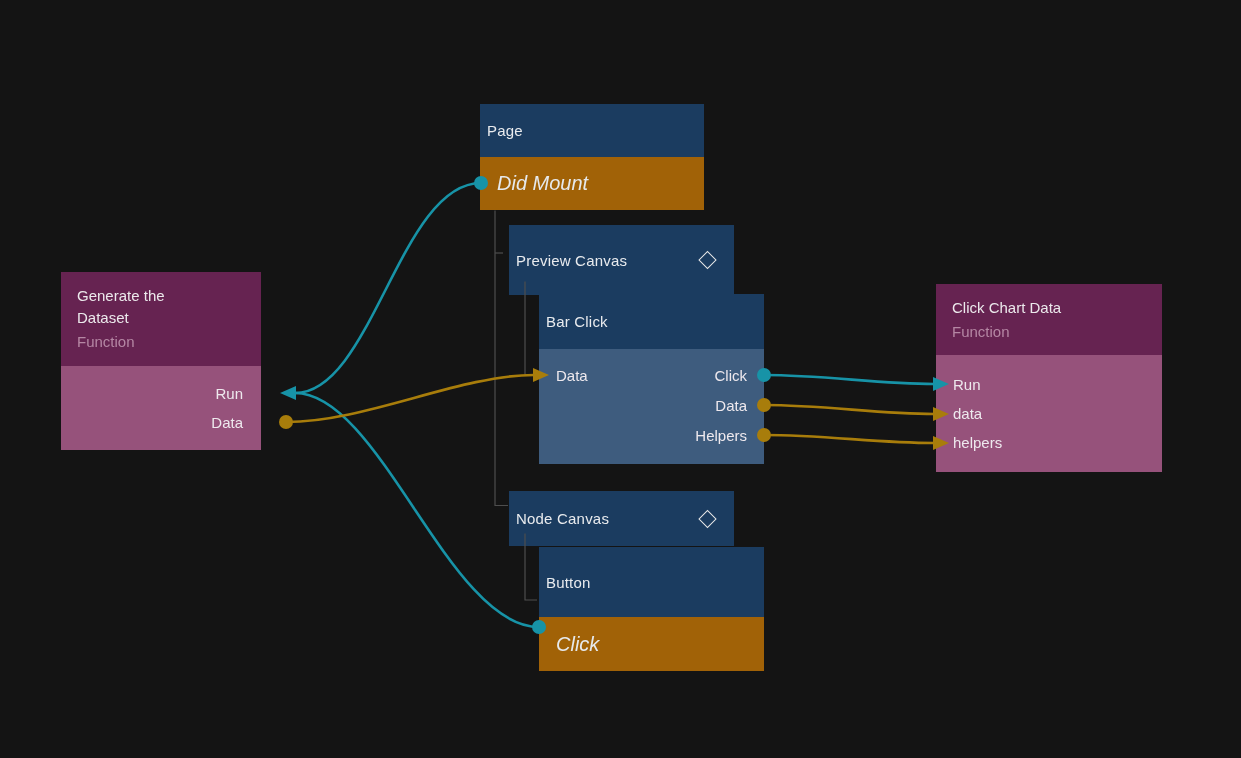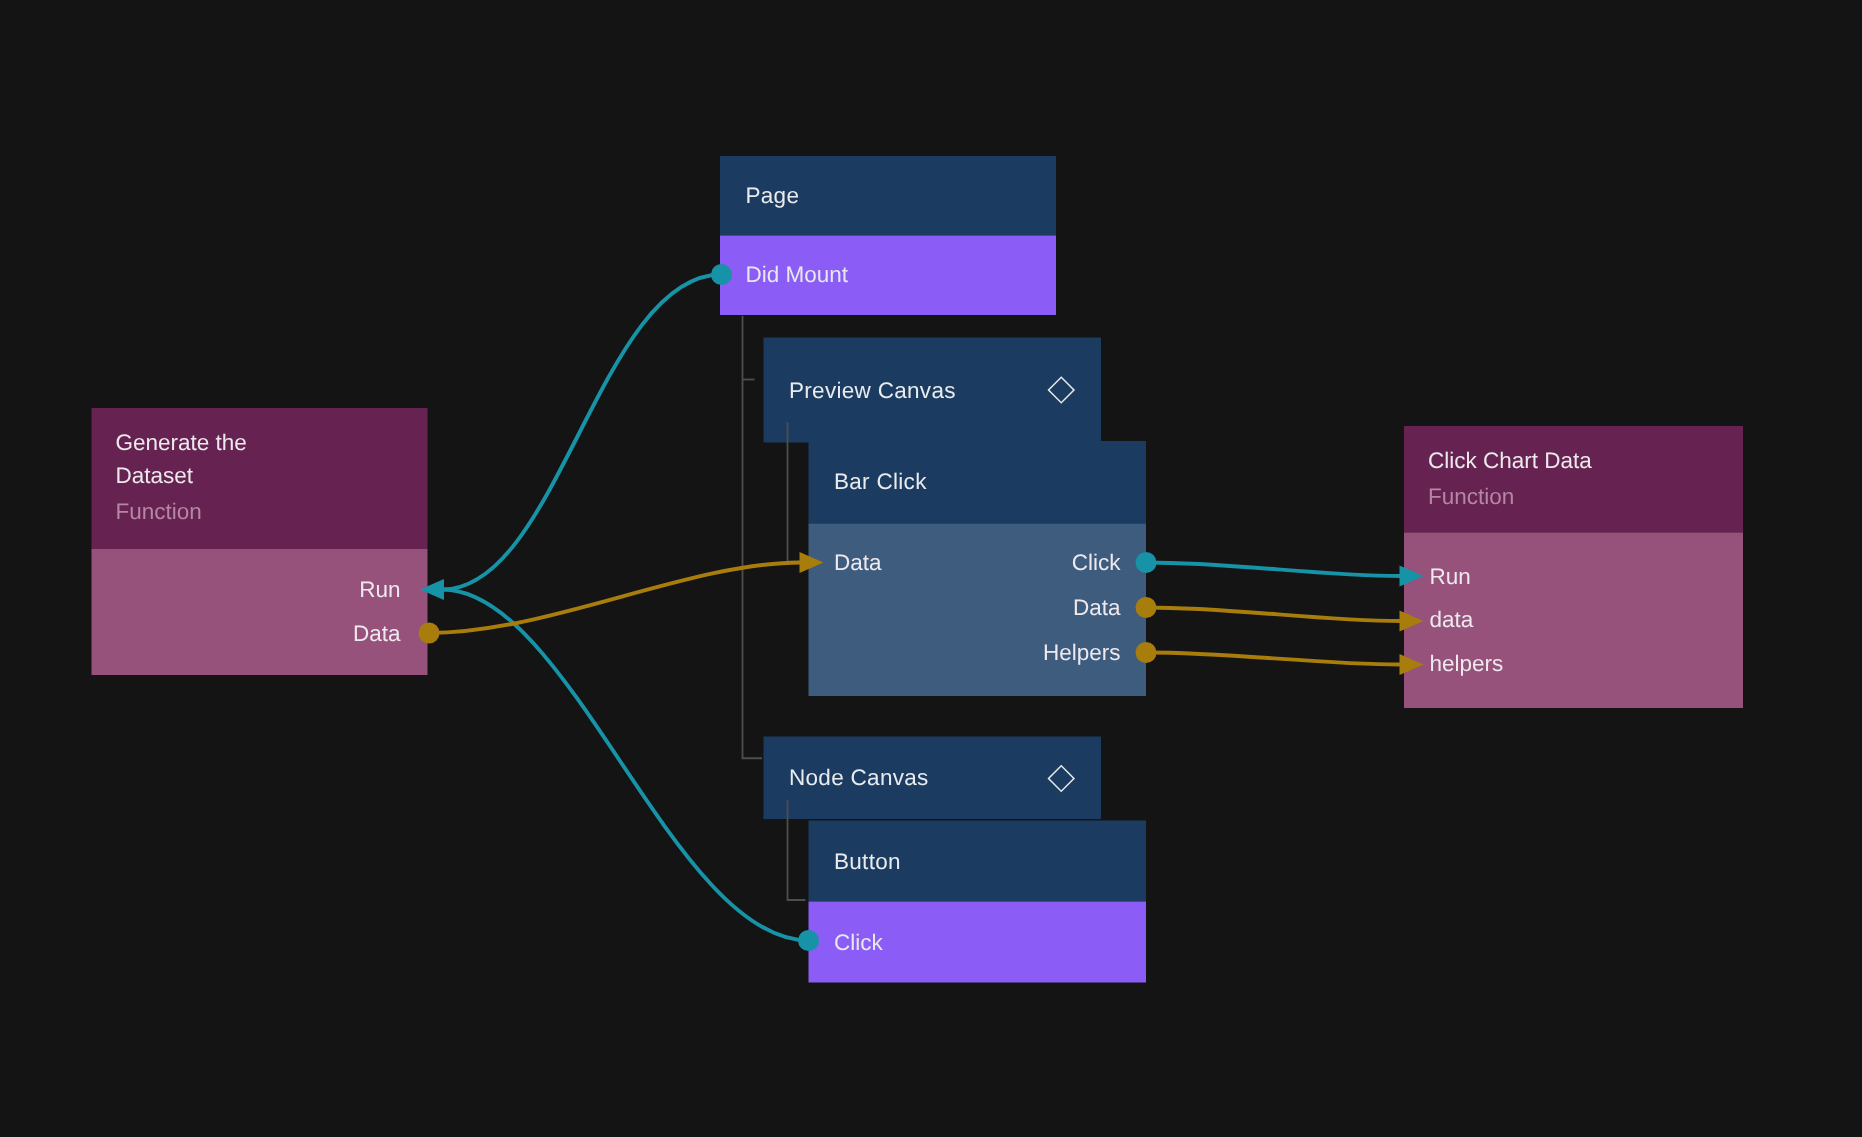--- a/index.html
+++ b/index.html
@@ -8,7 +8,7 @@
   .wires{position:absolute;left:0;top:0;width:1241px;height:758px;z-index:5;pointer-events:none;}
 
   .node{position:absolute;z-index:2;}
-  .hdr{display:flex;align-items:center;padding:0 17px;box-sizing:border-box;
+  .hdr{display:flex;align-items:center;padding:0 7px;box-sizing:border-box;
     color:#e9ebee;font-size:15px;font-weight:500;letter-spacing:.2px;}
   .hdr-blue{background:#1b3c60;}
   .row-blue{background:#8b5cf6;display:flex;align-items:center;padding:0 17px;box-sizing:border-box;

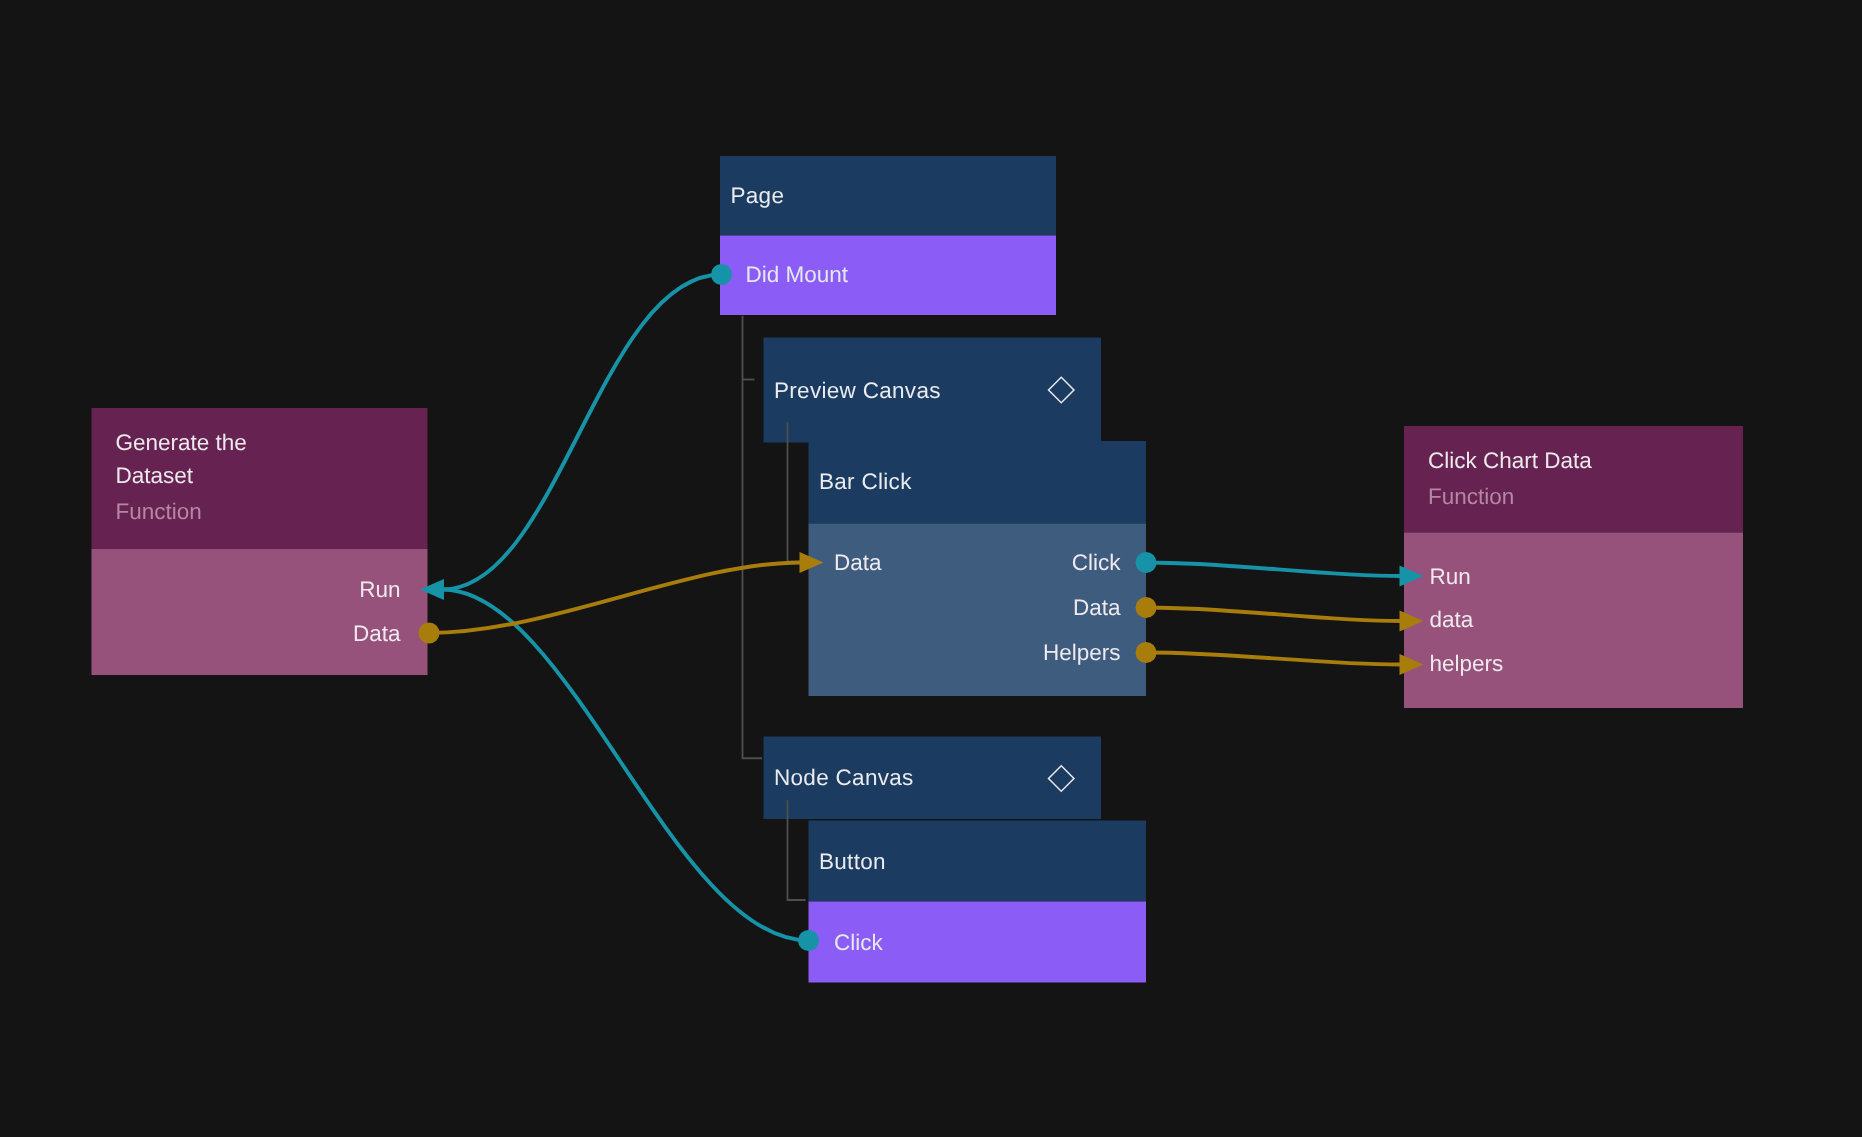--- a/index.html
+++ b/index.html
@@ -11,8 +11,8 @@
   .hdr{display:flex;align-items:center;padding:0 7px;box-sizing:border-box;
     color:#e9ebee;font-size:15px;font-weight:500;letter-spacing:.2px;}
   .hdr-blue{background:#1b3c60;}
-  .row-blue{background:#8b5cf6;display:flex;align-items:center;padding:0 17px;box-sizing:border-box;
-    color:#e6e9ec;font-size:15px;}
+  .row-blue{background:#a16207;display:flex;align-items:center;padding:0 17px;box-sizing:border-box;
+    color:#e6e9ec;font-size:20px;font-style:italic;}
   .hdr-fn{background:#662351;display:block;padding:13px 16px 0 16px;}
   .body-fn{background:#96527b;box-sizing:border-box;}
   .node-title{color:#ece9ec;font-size:15px;font-weight:500;line-height:22px;}

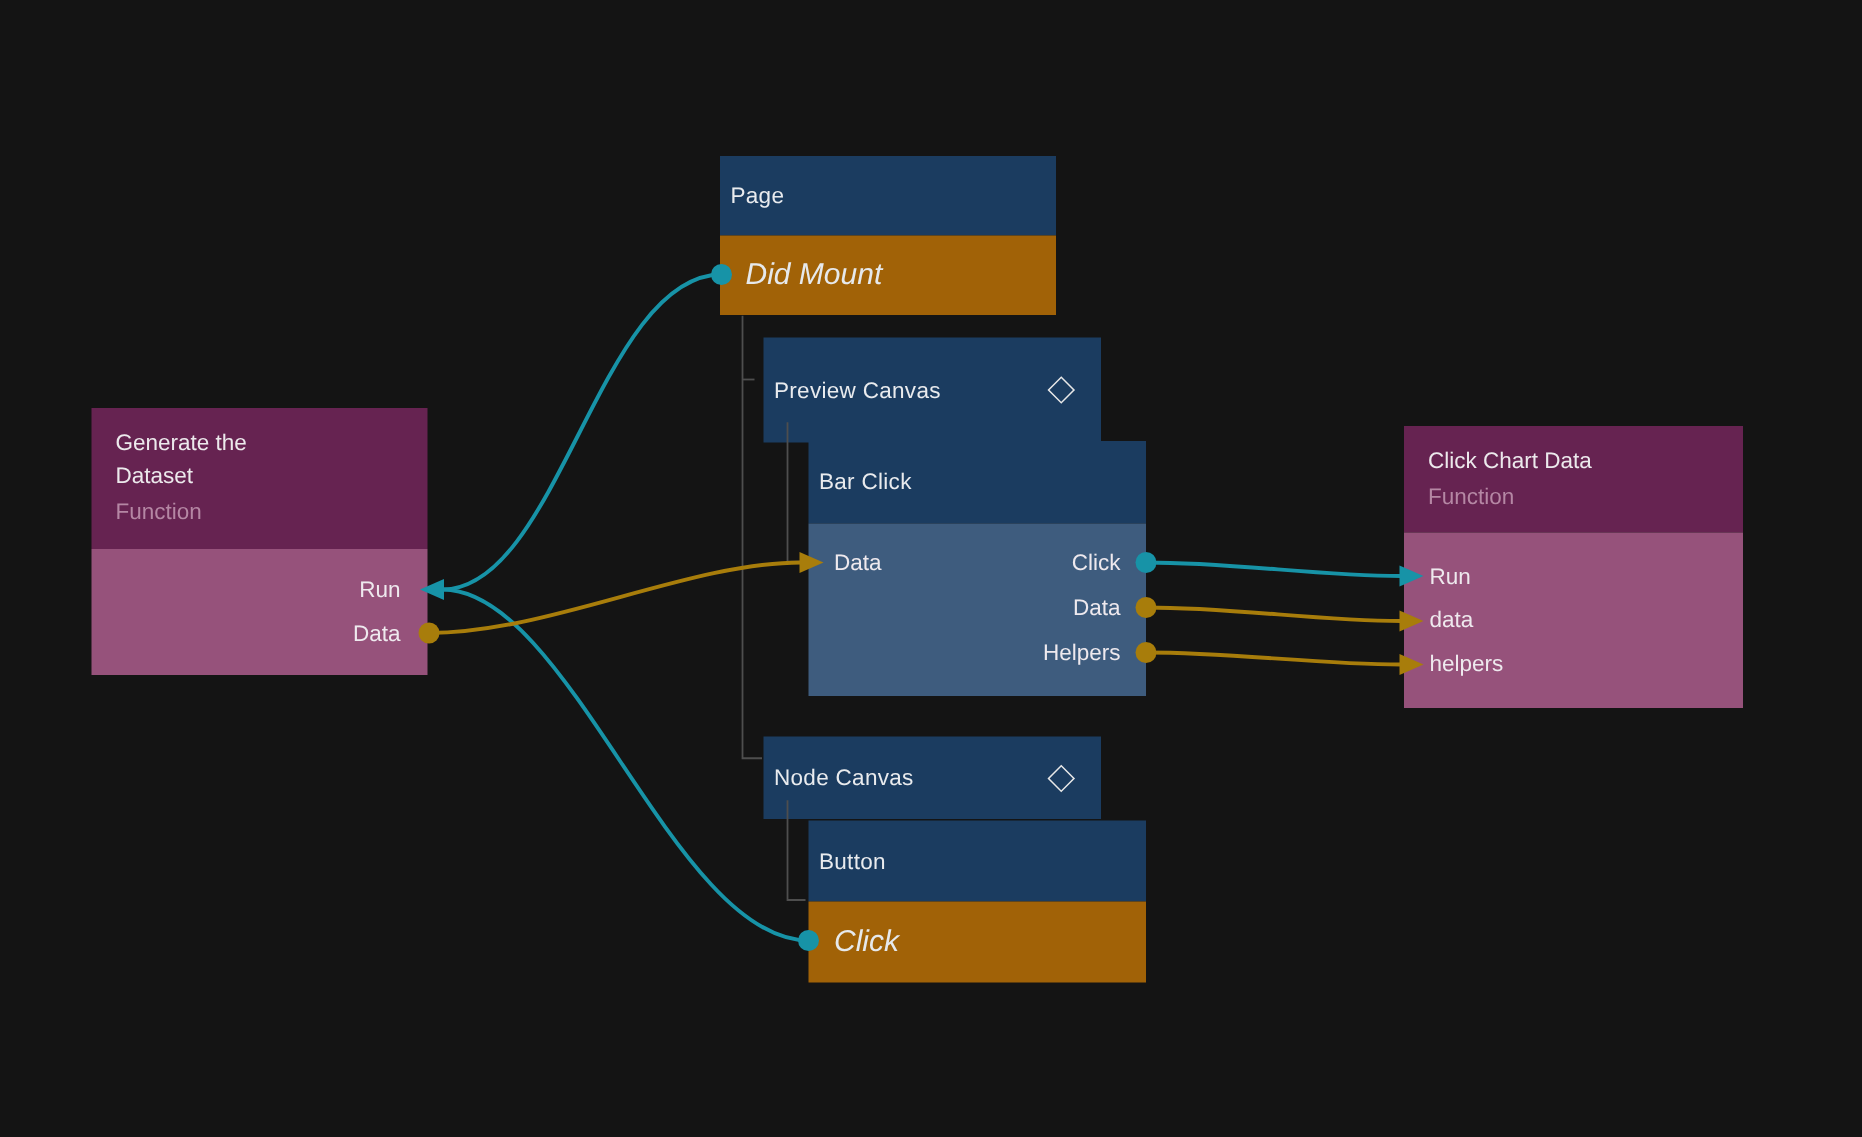--- a/index.html
+++ b/index.html
@@ -45,7 +45,7 @@
   .node--button .hdr{height:54px;}
   .node--button .row-blue{height:54px;}
 
-  .node--generate{left:61px;top:272px;width:224px;}
+  .node--generate{left:61px;top:272px;width:200px;}
   .node--generate .hdr-fn{height:94px;box-sizing:border-box;}
   .node--generate .node-title{max-width:120px;}
   .node--generate .body-fn{height:84px;padding-top:13px;}

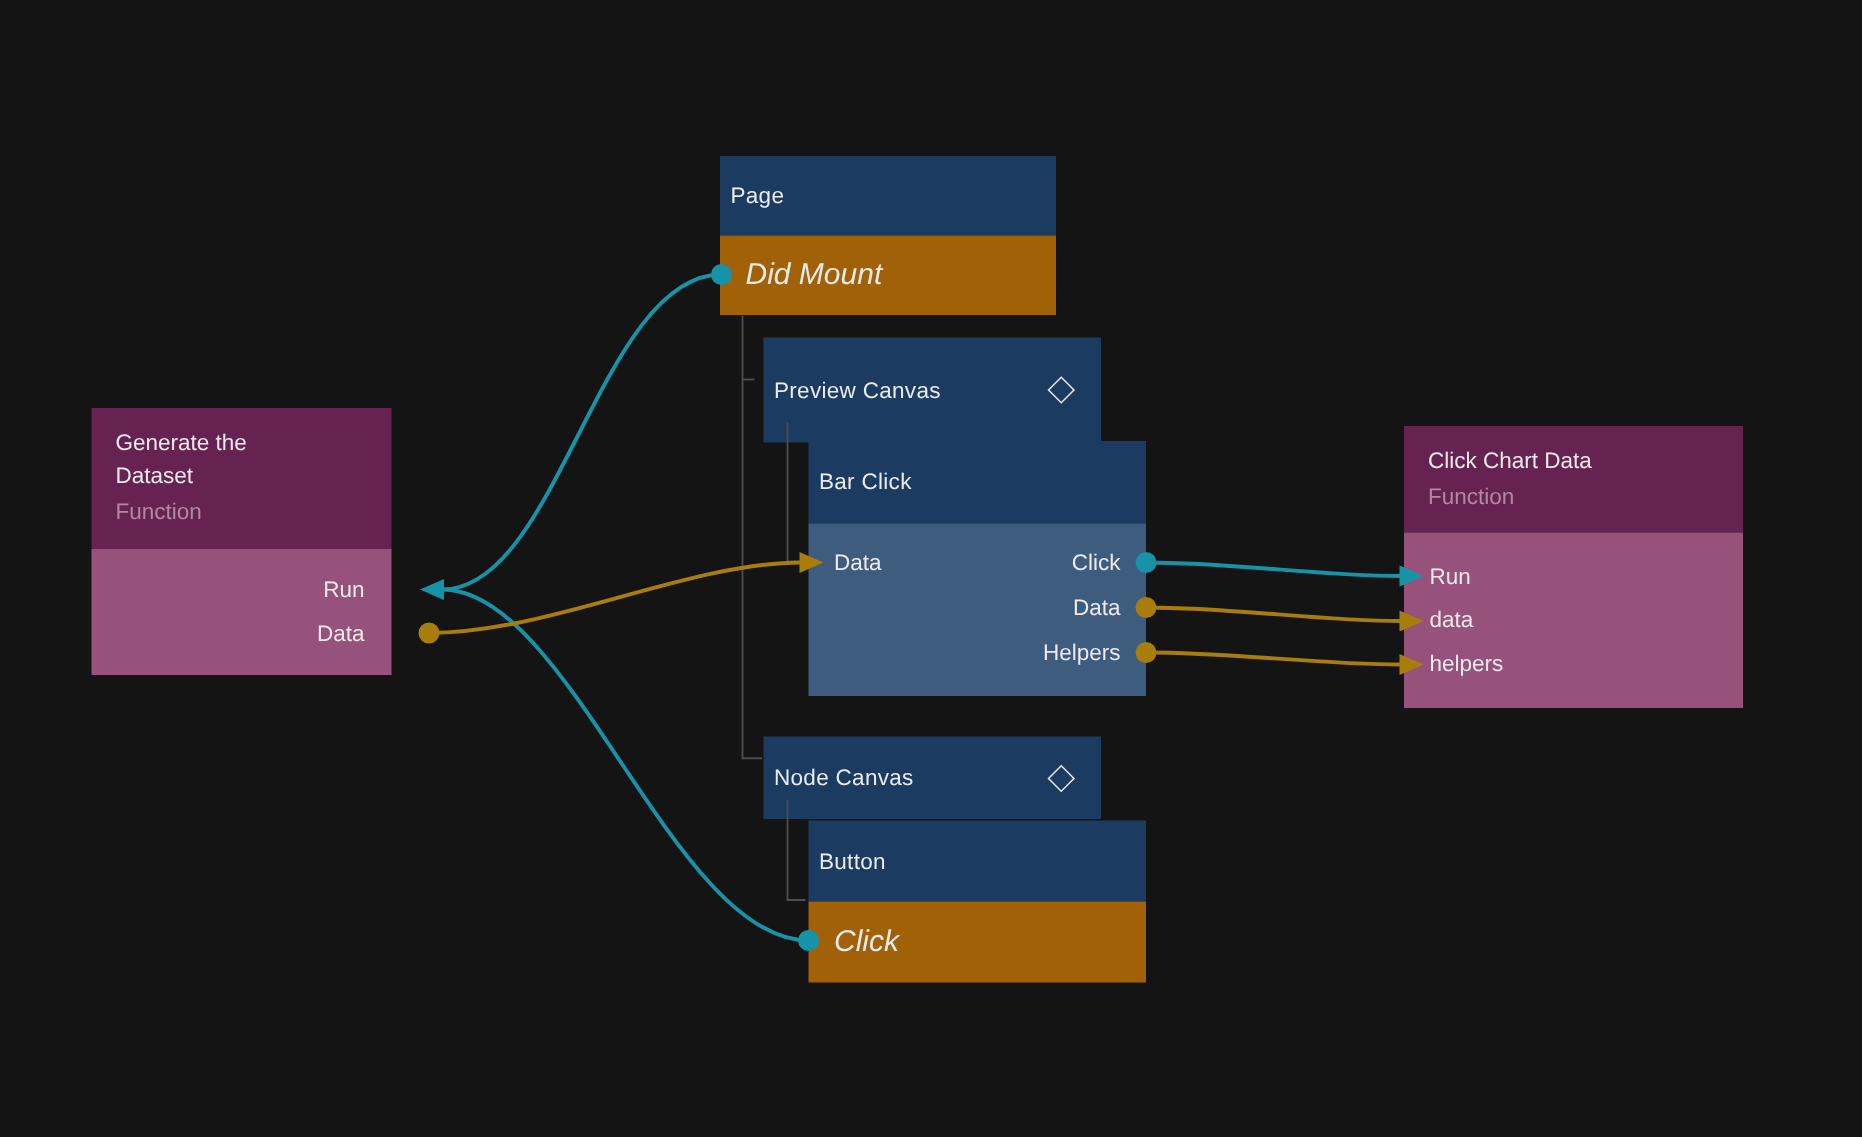--- a/index.html
+++ b/index.html
@@ -42,7 +42,7 @@
   .node--nodecanvas .hdr{height:55px;position:relative;width:100%;}
 
   .node--button{left:539px;top:547px;width:225px;}
-  .node--button .hdr{height:54px;}
+  .node--button .hdr{height:70px;}
   .node--button .row-blue{height:54px;}
 
   .node--generate{left:61px;top:272px;width:200px;}

